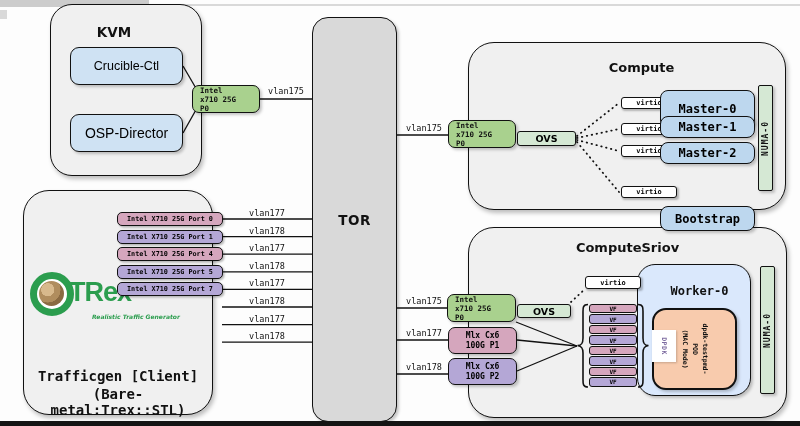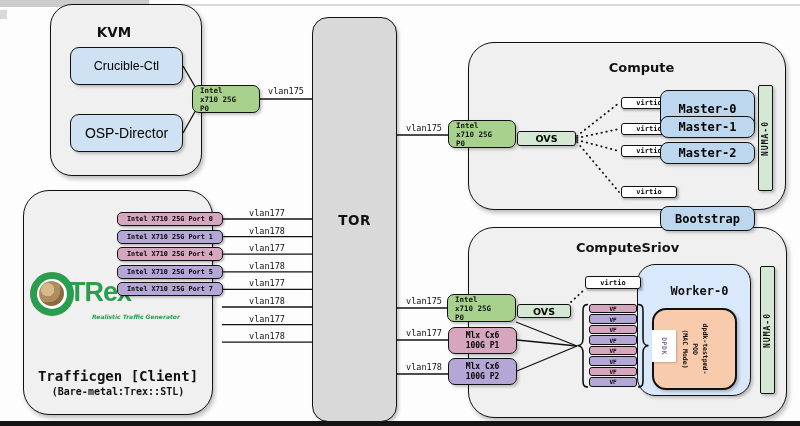--- a/index.html
+++ b/index.html
@@ -195,7 +195,7 @@
   <span class="vlan" style="left:235px;top:331.2px;">vlan178</span>
 
   <div class="title mono" style="left:26px;top:368px;width:184px;font-size:14px;">Trafficgen [Client]</div>
-  <div class="title mono" style="left:26px;top:386px;width:184px;font-size:10px;">(Bare-metal:Trex::STL)</div>
+  <div class="title mono" style="left:26px;top:386px;width:184px;font-size:14px;">(Bare-metal:Trex::STL)</div>
 
   <svg class="layer" width="800" height="426" viewBox="0 0 800 426">
     <g stroke="#111" stroke-width="1.6" fill="none">

